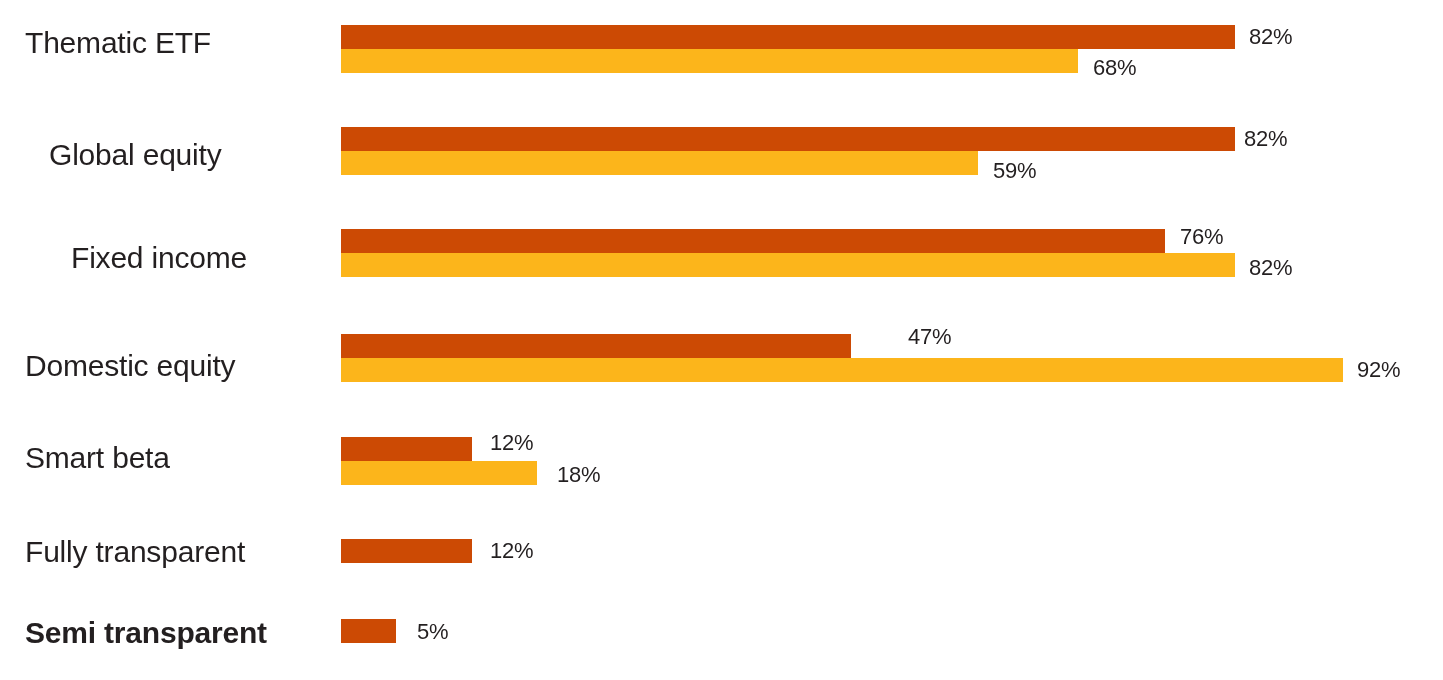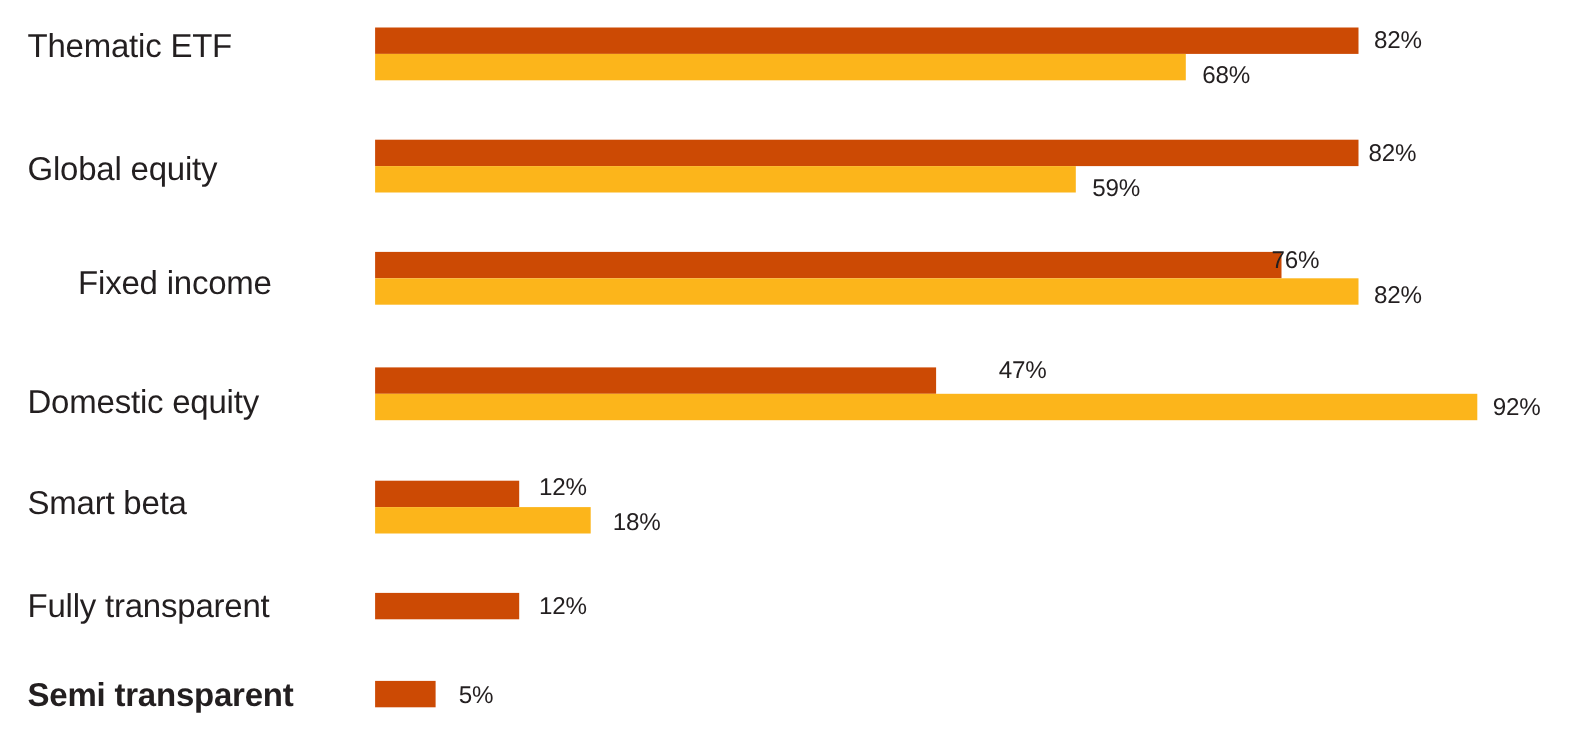--- a/index.html
+++ b/index.html
@@ -53,7 +53,7 @@
     <div class="val-label" style="left: 1249px; top: 22px;">82%</div>
     <div class="bar secondary" style="top: 49px; left: 341px; width: 737px; height: 24px;"></div>
     <div class="val-label" style="left: 1093px; top: 53px;">68%</div>
-    <div class="cat-label" style="top: 140px;">Global equity</div>
+    <div class="cat-label" style="top: 140px; margin-left: 24px;">Global equity</div>
     <div class="bar primary" style="top: 127px; left: 341px; width: 894px; height: 24px;"></div>
     <div class="val-label" style="left: 1244px; top: 124px;">82%</div>
     <div class="bar secondary" style="top: 151px; left: 341px; width: 637px; height: 24px;"></div>

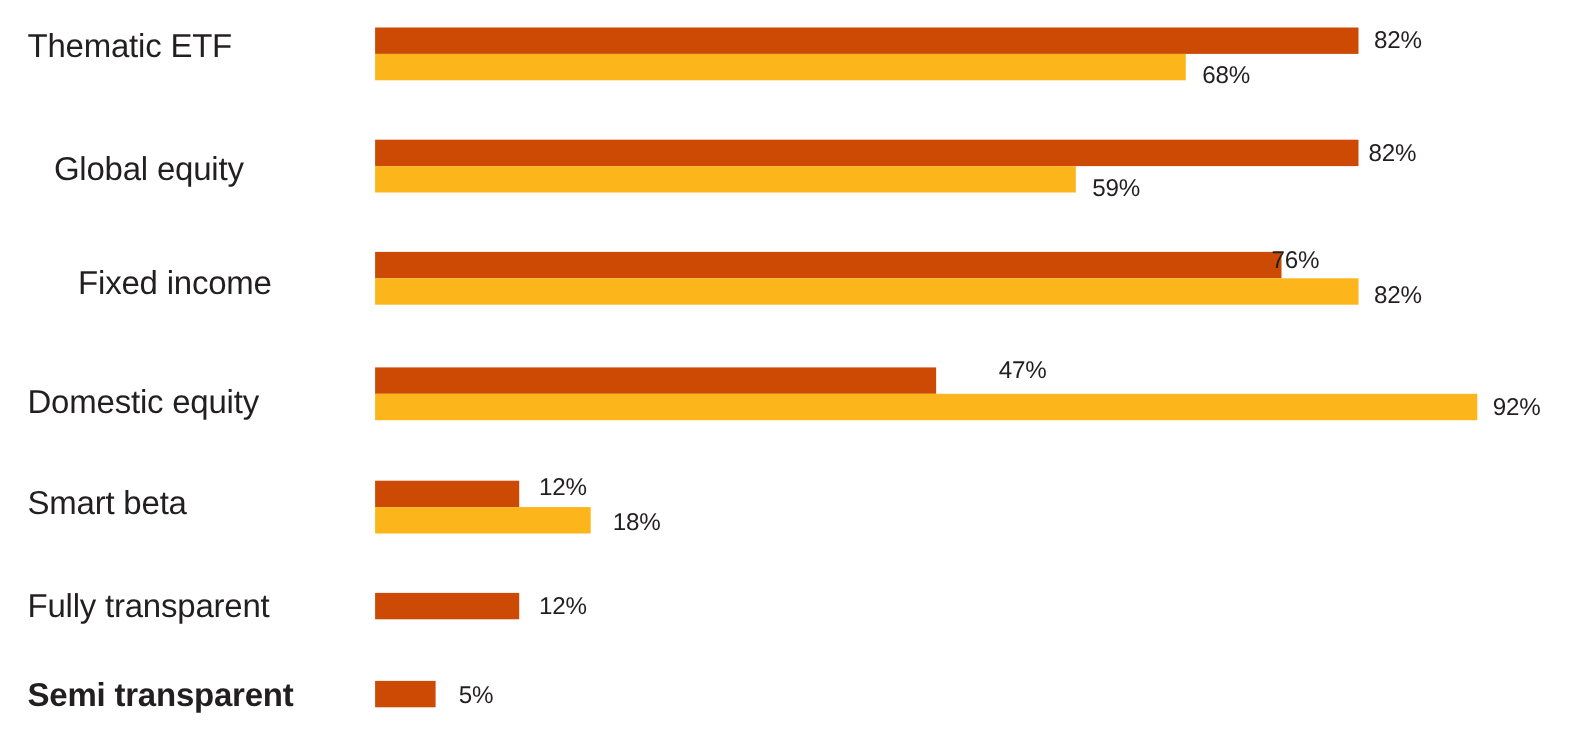--- a/index.html
+++ b/index.html
@@ -60,7 +60,7 @@
     <div class="val-label" style="left: 993px; top: 156px;">59%</div>
     <div class="cat-label" style="top: 243px; margin-left: 46px;">Fixed income</div>
     <div class="bar primary" style="top: 229px; left: 341px; width: 824px; height: 24px;"></div>
-    <div class="val-label" style="left: 1156px; top: 222px;">76%</div>
+    <div class="val-label" style="left: 1180px; top: 222px;">76%</div>
     <div class="bar secondary" style="top: 253px; left: 341px; width: 894px; height: 24px;"></div>
     <div class="val-label" style="left: 1249px; top: 253px;">82%</div>
     <div class="cat-label" style="top: 351px;">Domestic equity</div>

